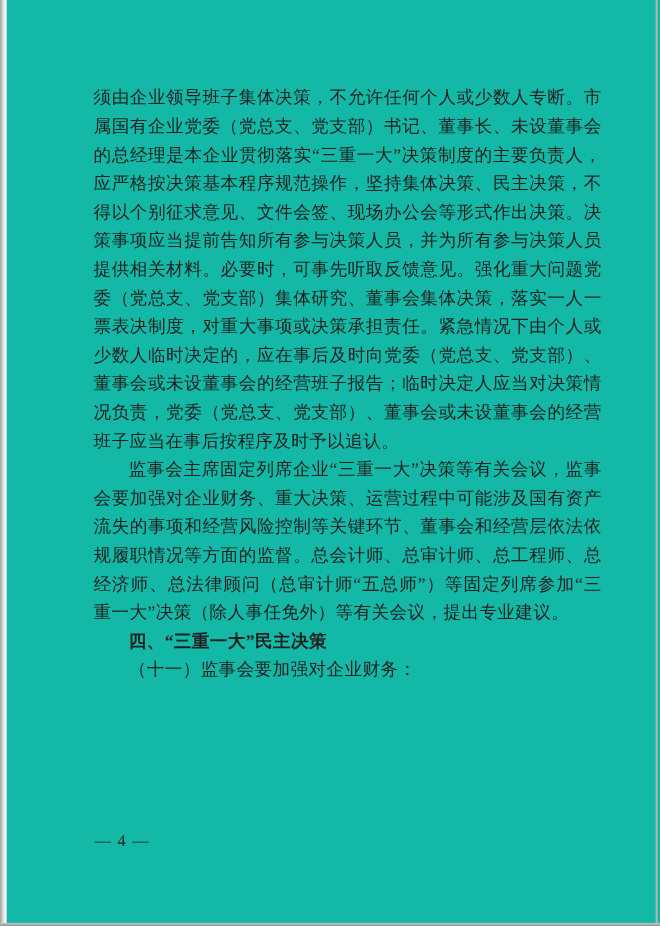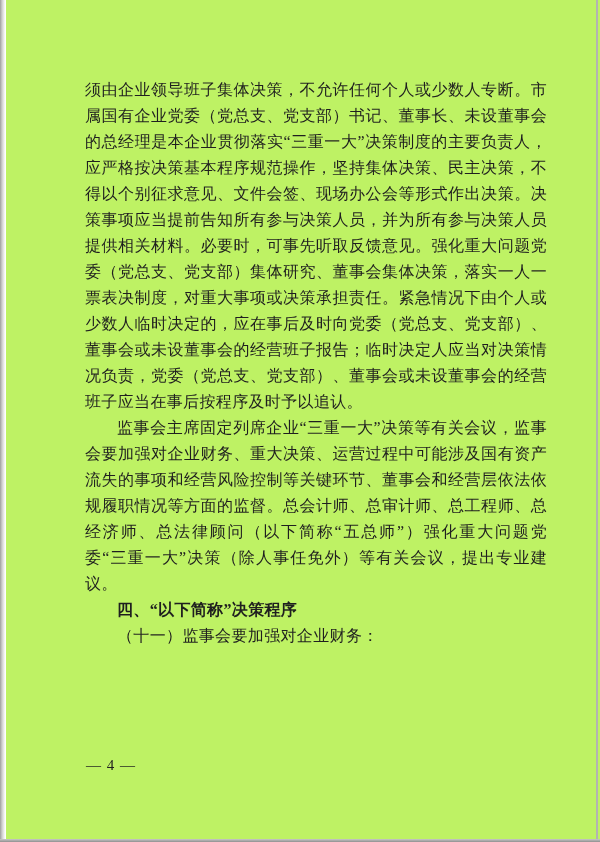--- a/index.html
+++ b/index.html
@@ -7,7 +7,7 @@
     position: relative;
     width: 600px;
     height: 842px;
-    background: #bef264;
+    background: #14b8a6;
     overflow: hidden;
     font-family: "Liberation Serif", "DejaVu Serif", serif;
     color: #1f1f1f;

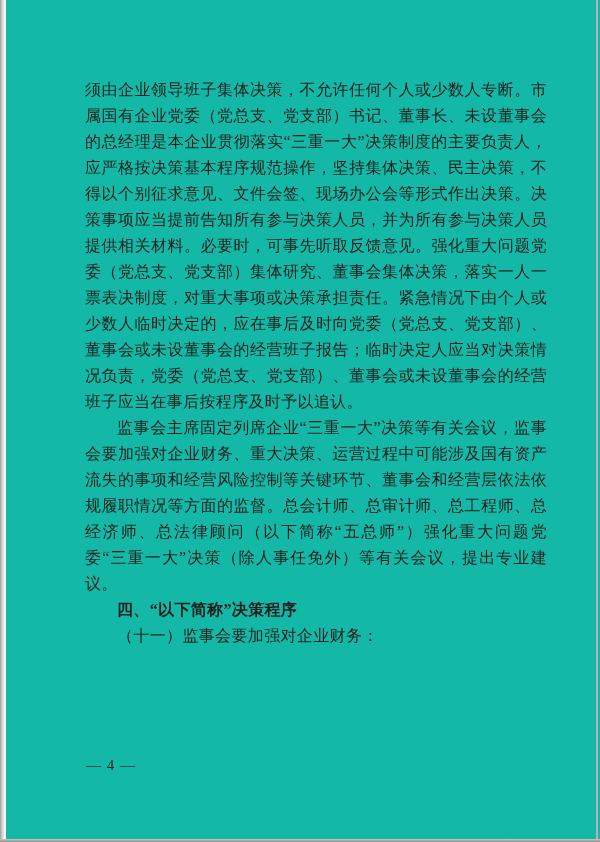--- a/index.html
+++ b/index.html
@@ -56,7 +56,7 @@
 <div class="page">
   <div class="content">
     <p class="para no-indent">须由企业领导班子集体决策，不允许任何个人或少数人专断。市属国有企业党委（党总支、党支部）书记、董事长、未设董事会的总经理是本企业贯彻落实“三重一大”决策制度的主要负责人，应严格按决策基本程序规范操作，坚持集体决策、民主决策，不得以个别征求意见、文件会签、现场办公会等形式作出决策。决策事项应当提前告知所有参与决策人员，并为所有参与决策人员提供相关材料。必要时，可事先听取反馈意见。强化重大问题党委（党总支、党支部）集体研究、董事会集体决策，落实一人一票表决制度，对重大事项或决策承担责任。紧急情况下由个人或少数人临时决定的，应在事后及时向党委（党总支、党支部）、董事会或未设董事会的经营班子报告；临时决定人应当对决策情况负责，党委（党总支、党支部）、董事会或未设董事会的经营班子应当在事后按程序及时予以追认。</p>
-    <p class="para">监事会主席固定列席企业“三重一大”决策等有关会议，监事会要加强对企业财务、重大决策、运营过程中可能涉及国有资产流失的事项和经营风险控制等关键环节、董事会和经营层依法依规履职情况等方面的监督。总会计师、总审计师、总工程师、总经济师、总法律顾问（以下简称“五总师”）强化重大问题党委“三重一大”决策（除人事任免外）等有关会议，提出专业建议。</p>
+    <p class="para">监事会主席固定列席企业“三重一大”决策等有关会议，监事会要加强对企业财务、重大决策、运营过程中可能涉及国有资产流失的事项和经营风险控制等关键环节、董事会和经营层依法依规履职情况等方面的监督。总会计师、总审计师、总工程师、总经济师、总法律顾问（总审计师“五总师”）等固定列席参加“三重一大”决策（除人事任免外）等有关会议，提出专业建议。</p>
     <p class="para heading">四、“以下简称”决策程序</p>
     <p class="para">（十一）监事会要加强对企业财务：</p>
   </div>

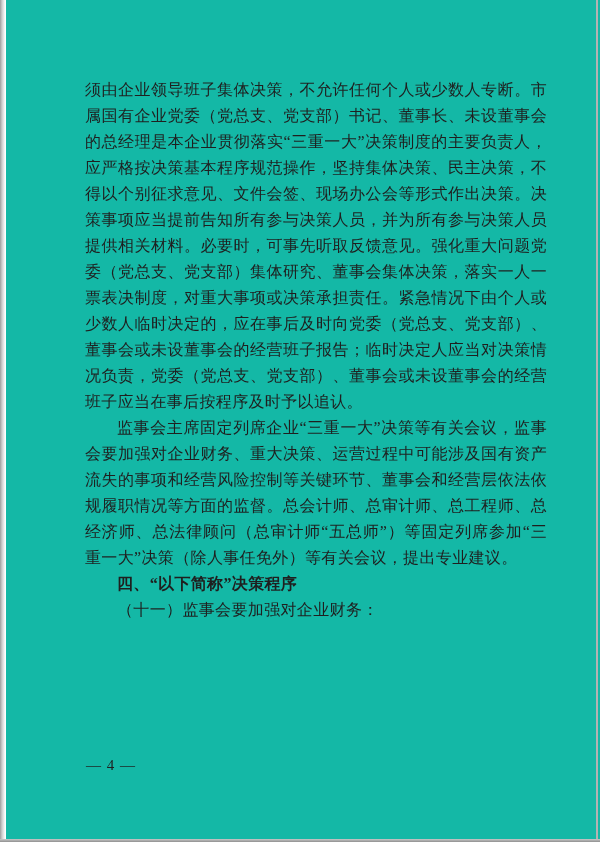--- a/index.html
+++ b/index.html
@@ -57,7 +57,7 @@
   <div class="content">
     <p class="para no-indent">须由企业领导班子集体决策，不允许任何个人或少数人专断。市属国有企业党委（党总支、党支部）书记、董事长、未设董事会的总经理是本企业贯彻落实“三重一大”决策制度的主要负责人，应严格按决策基本程序规范操作，坚持集体决策、民主决策，不得以个别征求意见、文件会签、现场办公会等形式作出决策。决策事项应当提前告知所有参与决策人员，并为所有参与决策人员提供相关材料。必要时，可事先听取反馈意见。强化重大问题党委（党总支、党支部）集体研究、董事会集体决策，落实一人一票表决制度，对重大事项或决策承担责任。紧急情况下由个人或少数人临时决定的，应在事后及时向党委（党总支、党支部）、董事会或未设董事会的经营班子报告；临时决定人应当对决策情况负责，党委（党总支、党支部）、董事会或未设董事会的经营班子应当在事后按程序及时予以追认。</p>
     <p class="para">监事会主席固定列席企业“三重一大”决策等有关会议，监事会要加强对企业财务、重大决策、运营过程中可能涉及国有资产流失的事项和经营风险控制等关键环节、董事会和经营层依法依规履职情况等方面的监督。总会计师、总审计师、总工程师、总经济师、总法律顾问（总审计师“五总师”）等固定列席参加“三重一大”决策（除人事任免外）等有关会议，提出专业建议。</p>
-    <p class="para heading">四、“以下简称”决策程序</p>
+    <p class="para heading">四、“三重一大”民主决策</p>
     <p class="para">（十一）监事会要加强对企业财务：</p>
   </div>
 

